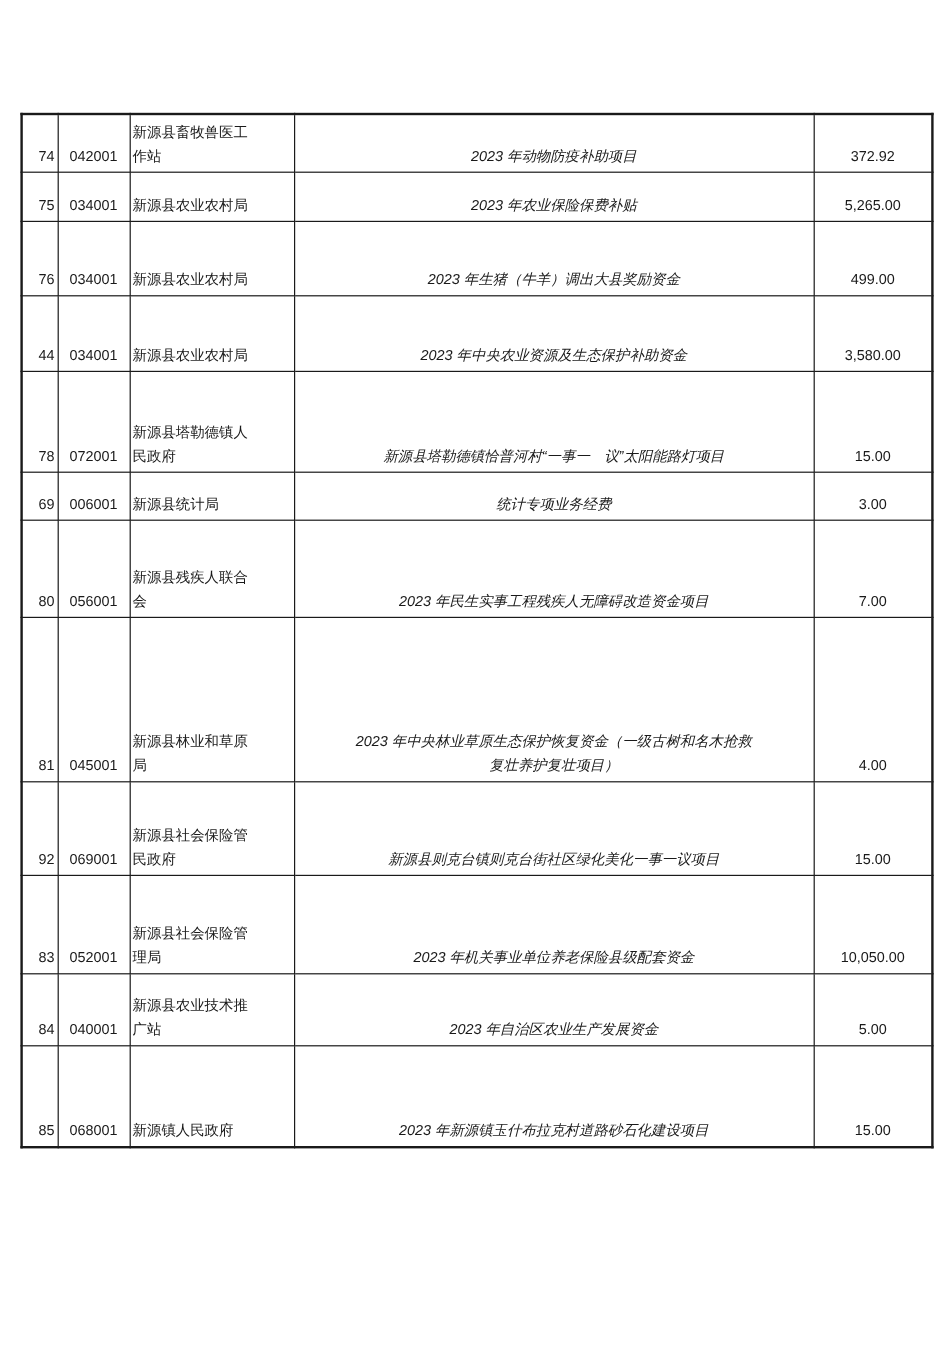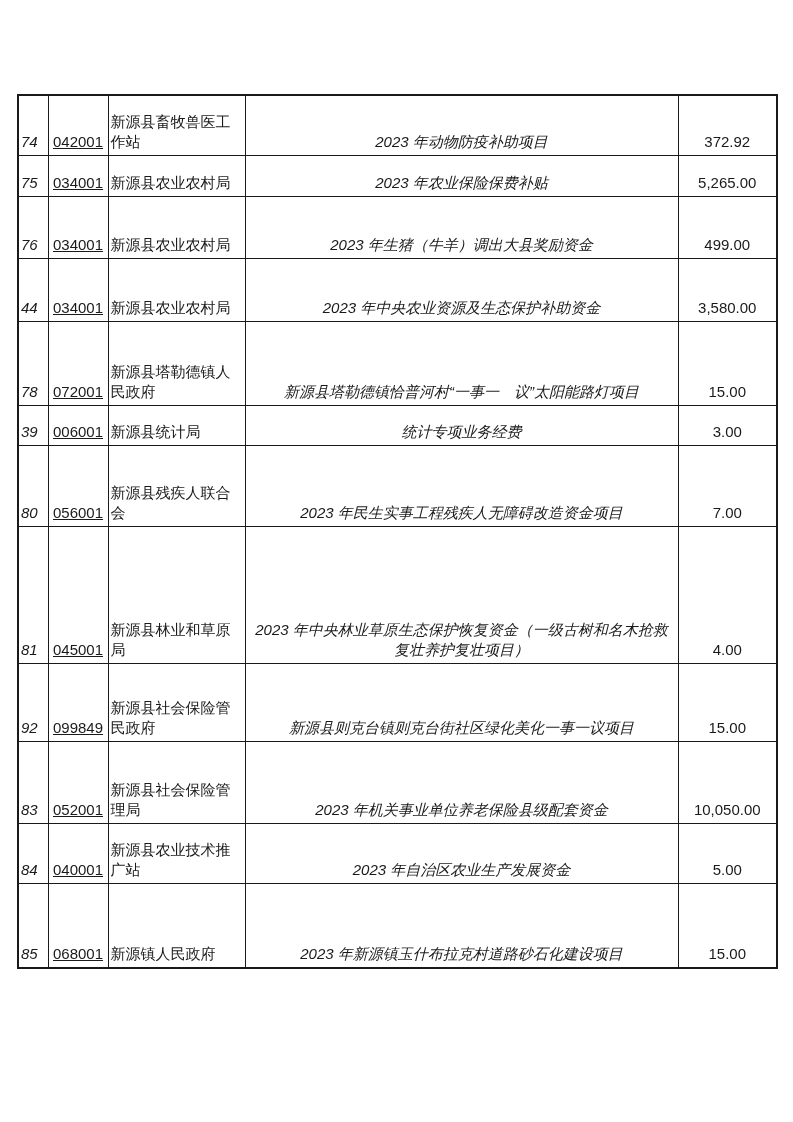--- a/index.html
+++ b/index.html
@@ -31,9 +31,9 @@
   table.budget td {
     border: 1px solid #1a1a1a;
     vertical-align: bottom;
-    font-size: 15px;
+    font-size: 12px;
     line-height: 20px;
-    padding: 16px 2px 3px 2px;
+    padding: 4px 2px 3px 2px;
     overflow: hidden;
   }
   td.c-num  { text-align: left; font-style: italic; }

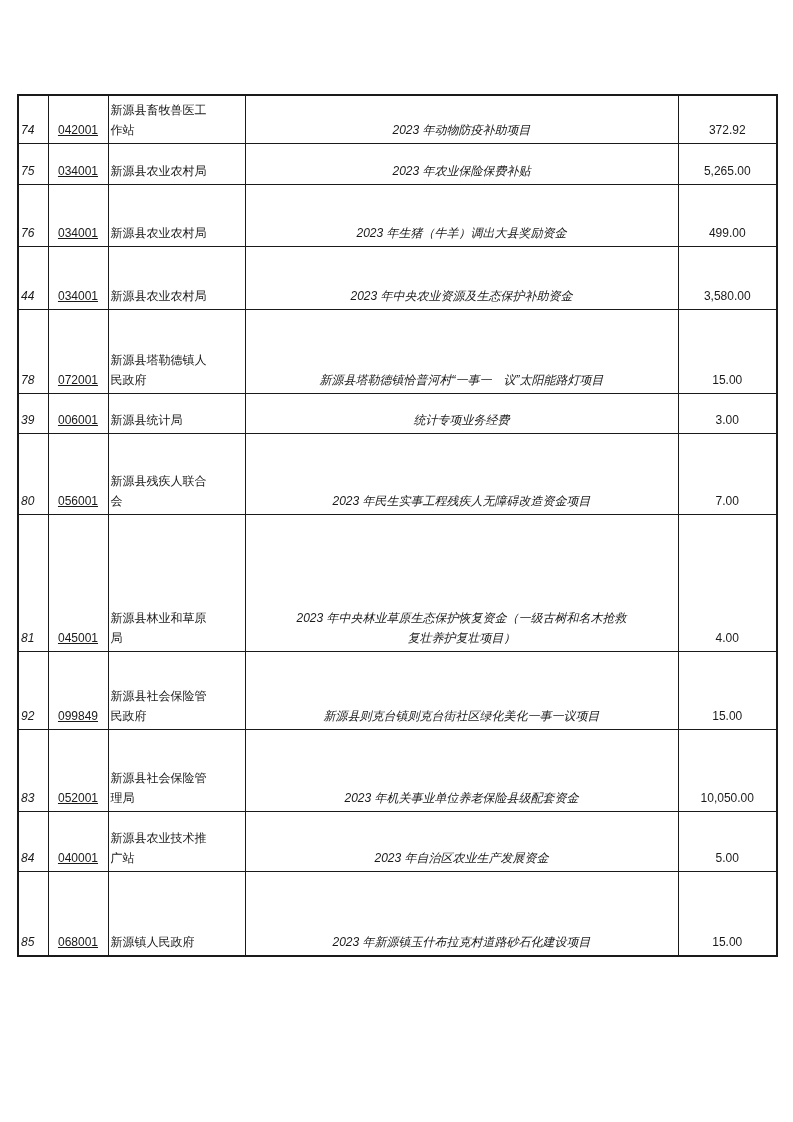--- a/index.html
+++ b/index.html
@@ -36,7 +36,7 @@
     padding: 4px 2px 3px 2px;
     overflow: hidden;
   }
-  td.c-num  { text-align: left; font-style: italic; }
+  td.c-num  { text-align: right; }
   td.c-code { text-align: center; text-decoration: underline; }
   td.c-org  { text-align: left; white-space: pre-wrap; word-break: break-all; }
   td.c-proj { text-align: center; white-space: pre-wrap; word-break: break-all; padding-left: 3px; font-style: italic; }

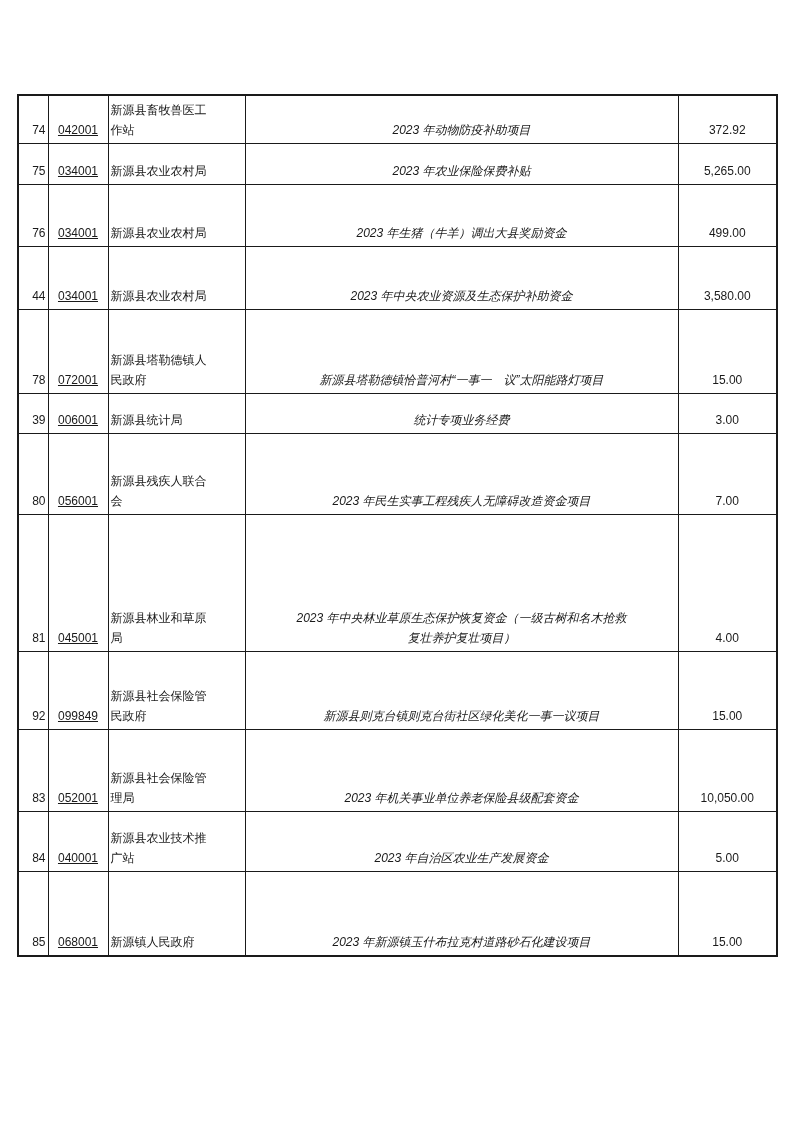--- a/index.html
+++ b/index.html
@@ -37,7 +37,7 @@
     overflow: hidden;
   }
   td.c-num  { text-align: right; }
-  td.c-code { text-align: center; text-decoration: underline; }
+  td.c-code { text-align: center; }
   td.c-org  { text-align: left; white-space: pre-wrap; word-break: break-all; }
   td.c-proj { text-align: center; white-space: pre-wrap; word-break: break-all; padding-left: 3px; font-style: italic; }
   td.c-amt  { text-align: center; }

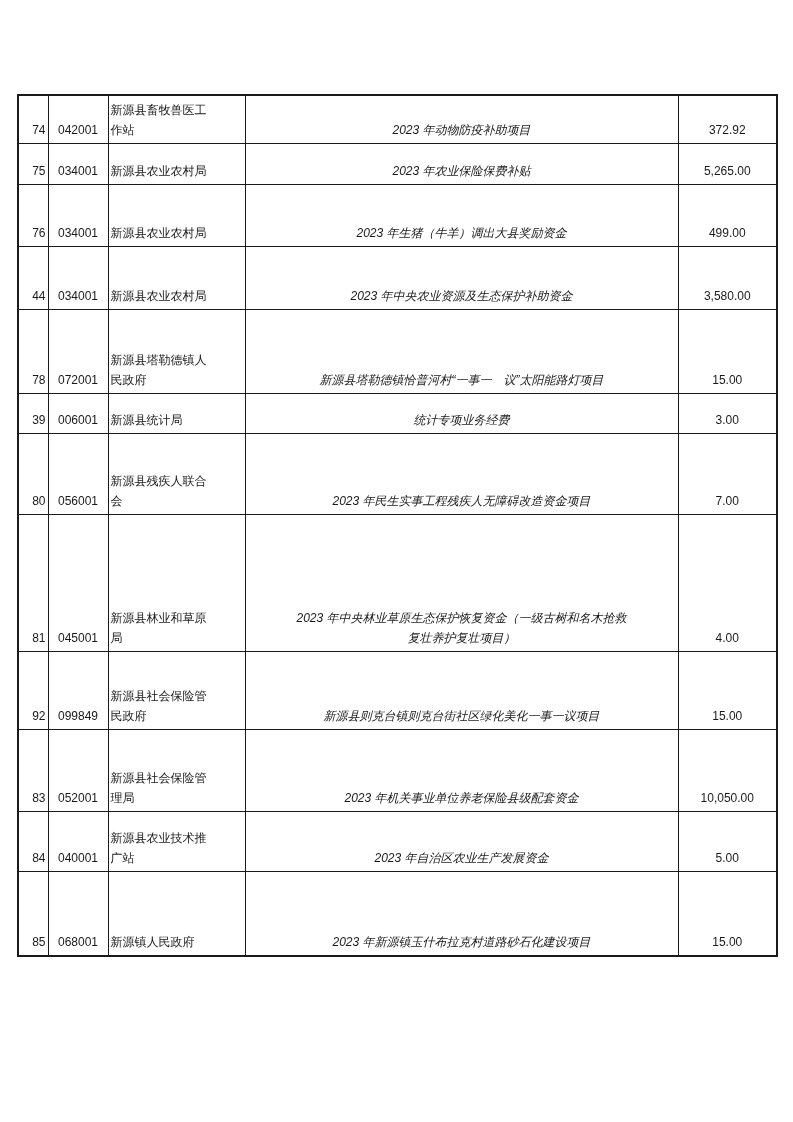--- a/index.html
+++ b/index.html
@@ -93,7 +93,7 @@
     <td class="c-amt">15.00</td>
   </tr>
         <tr style="height: 40px;">
-    <td class="c-num">39</td>
+    <td class="c-num">69</td>
     <td class="c-code">006001</td>
     <td class="c-org">新源县统计局</td>
     <td class="c-proj">统计专项业务经费</td>

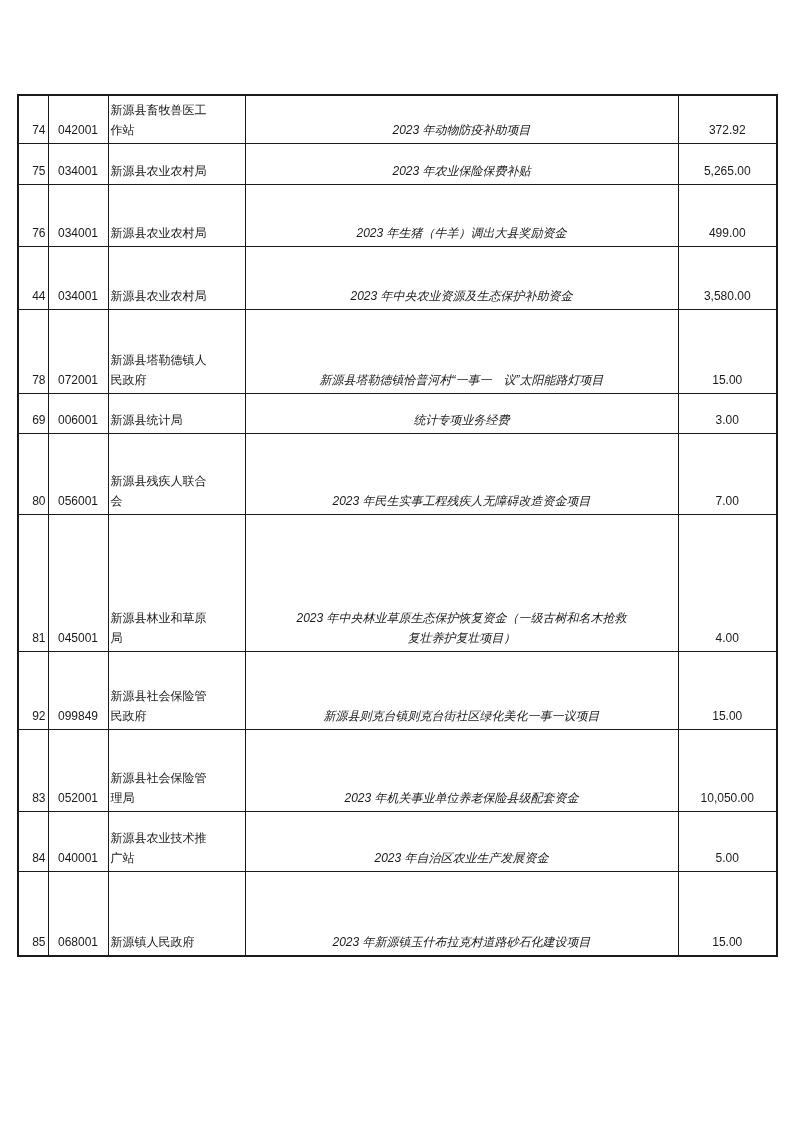--- a/index.html
+++ b/index.html
@@ -118,7 +118,7 @@
   </tr>
         <tr style="height: 78px;">
     <td class="c-num">92</td>
-    <td class="c-code">099849</td>
+    <td class="c-code">069001</td>
     <td class="c-org">新源县社会保险管
 民政府</td>
     <td class="c-proj">新源县则克台镇则克台街社区绿化美化一事一议项目</td>

